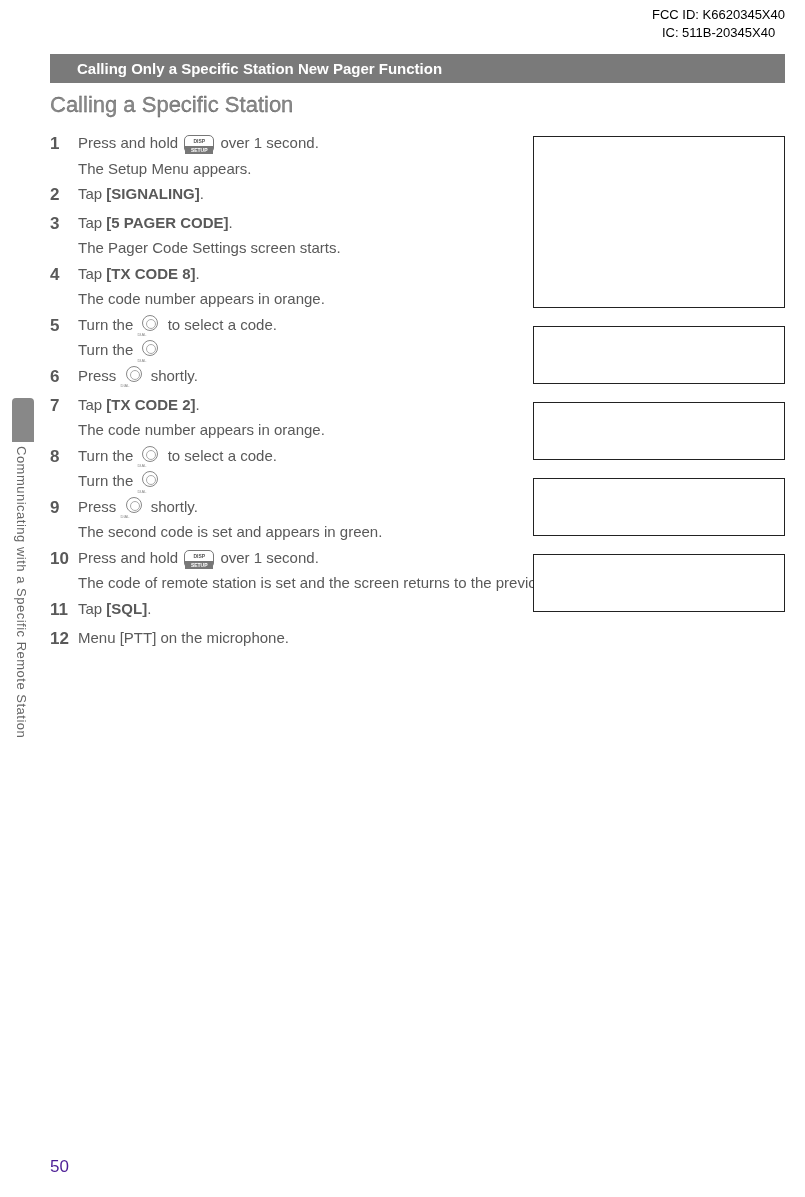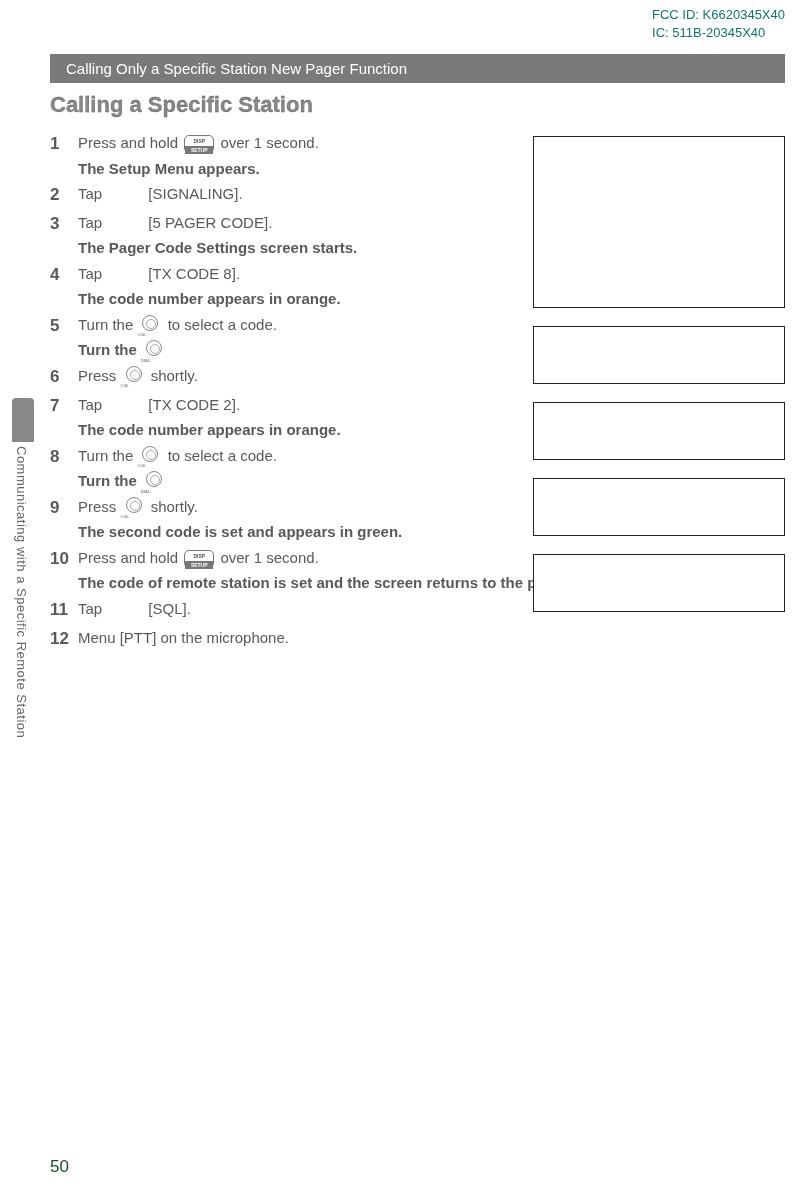--- a/index.html
+++ b/index.html
@@ -17,10 +17,10 @@
     position: absolute;
     top: 6px;
     right: 20px;
-    text-align: left;
+    text-align: center;
     font-size: 13px;
     line-height: 1.35;
-    color: #0f766e;
+    color: #000000;
   }
   .section-bar {
     position: absolute;

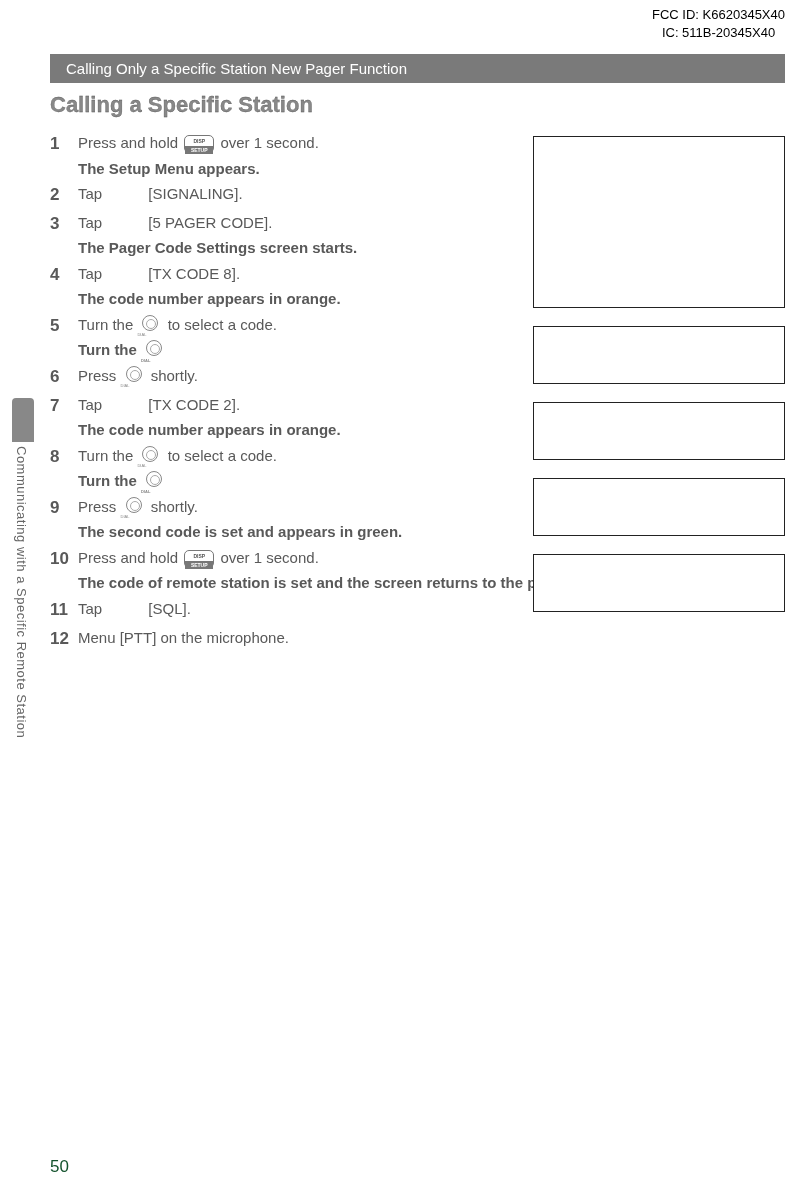--- a/index.html
+++ b/index.html
@@ -29,9 +29,9 @@
     right: 20px;
     background: #7a7a7a;
     color: #fff;
-    padding: 6px 16px;
+    padding: 6px 27px;
     font-size: 15px;
-    font-weight: normal;
+    font-weight: bold;
   }
   .section-title {
     position: absolute;

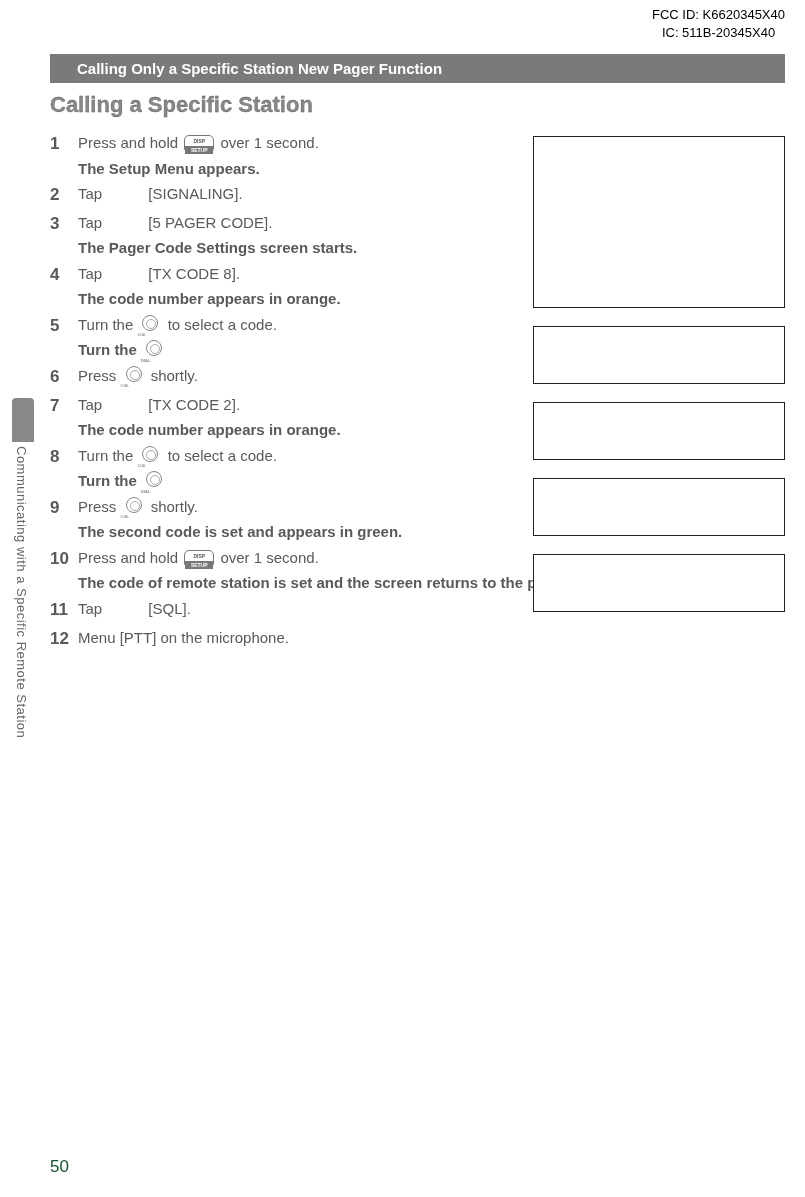--- a/index.html
+++ b/index.html
@@ -38,7 +38,7 @@
     top: 92px;
     left: 50px;
     font-size: 22px;
-    font-weight: bold;
+    font-weight: normal;
     color: #888;
     -webkit-text-stroke: 0.3px #555;
   }

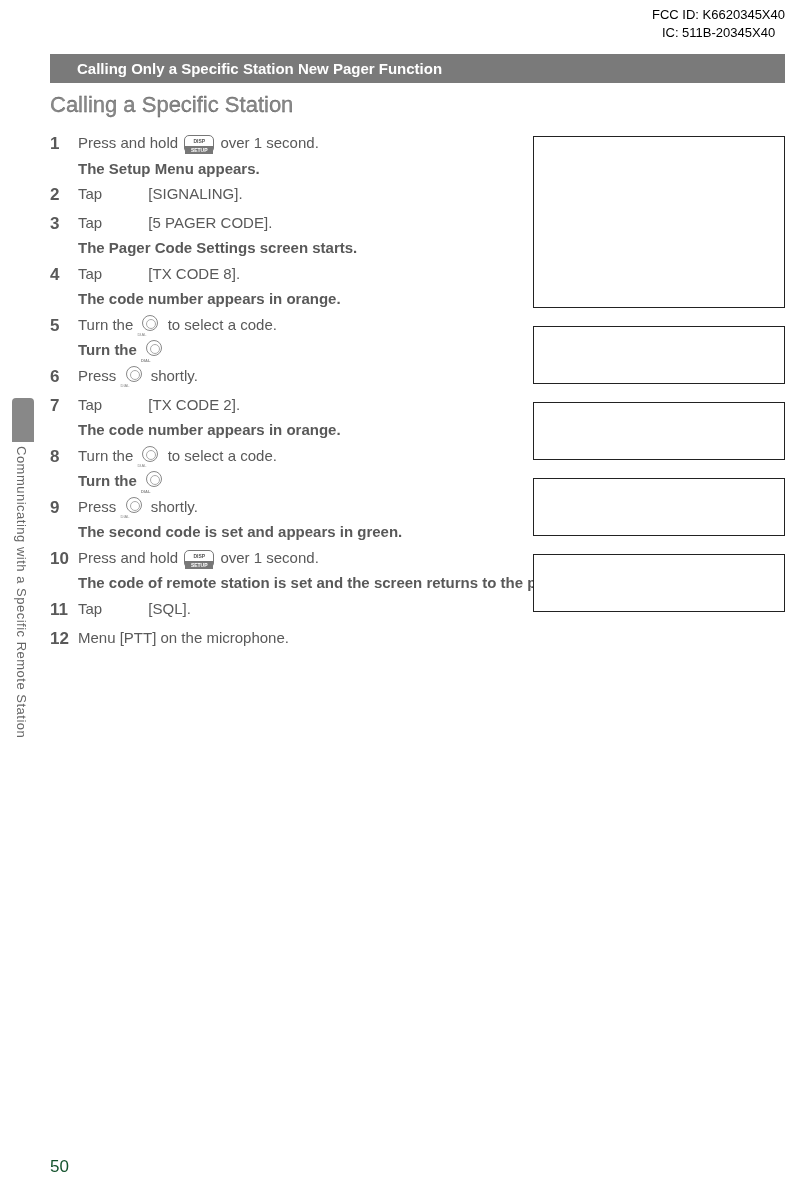--- a/index.html
+++ b/index.html
@@ -59,7 +59,7 @@
     font-size: 17px;
   }
   .body { flex: 1; }
-  .indent { display: block; font-weight: bold; }
+  .indent { display: block; }
   .bold { font-weight: normal; margin-left: 42px; }
   .disp-key {
     display: inline-block;

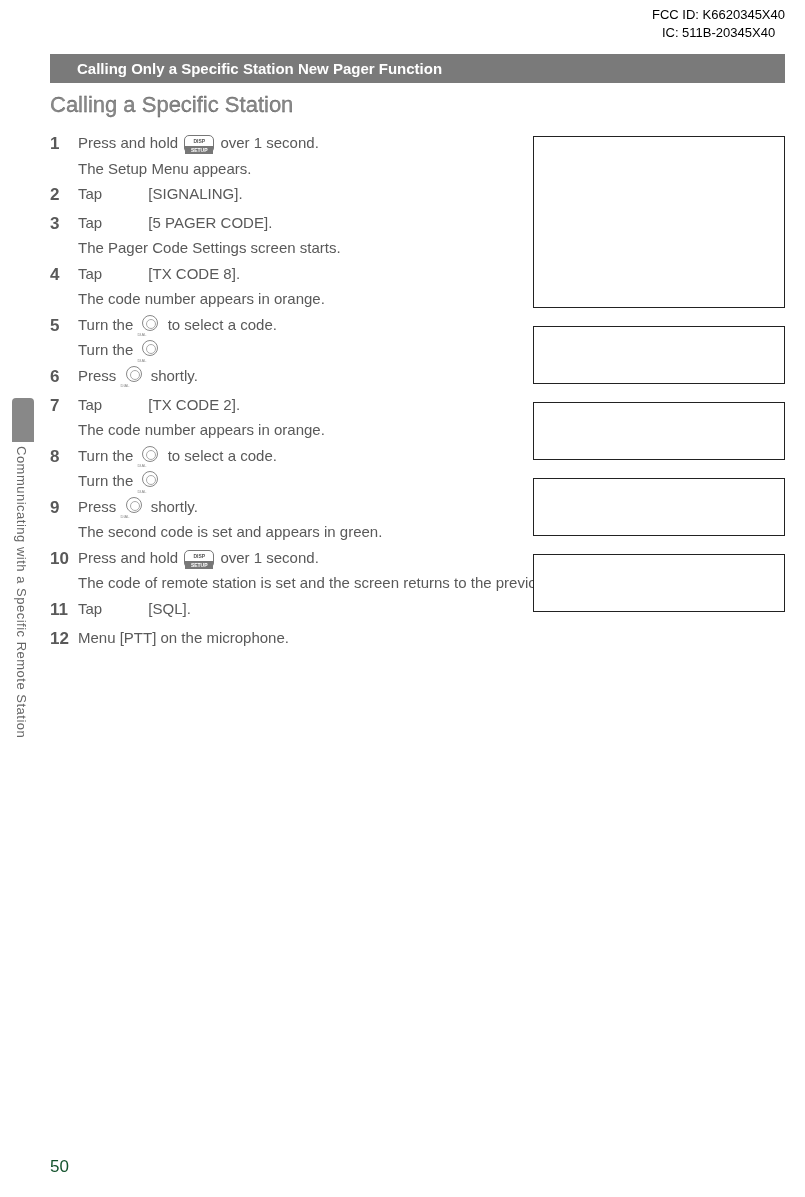--- a/index.html
+++ b/index.html
@@ -60,7 +60,7 @@
   }
   .body { flex: 1; }
   .indent { display: block; }
-  .bold { font-weight: normal; margin-left: 42px; }
+  .bold { font-weight: bold; }
   .disp-key {
     display: inline-block;
     vertical-align: middle;

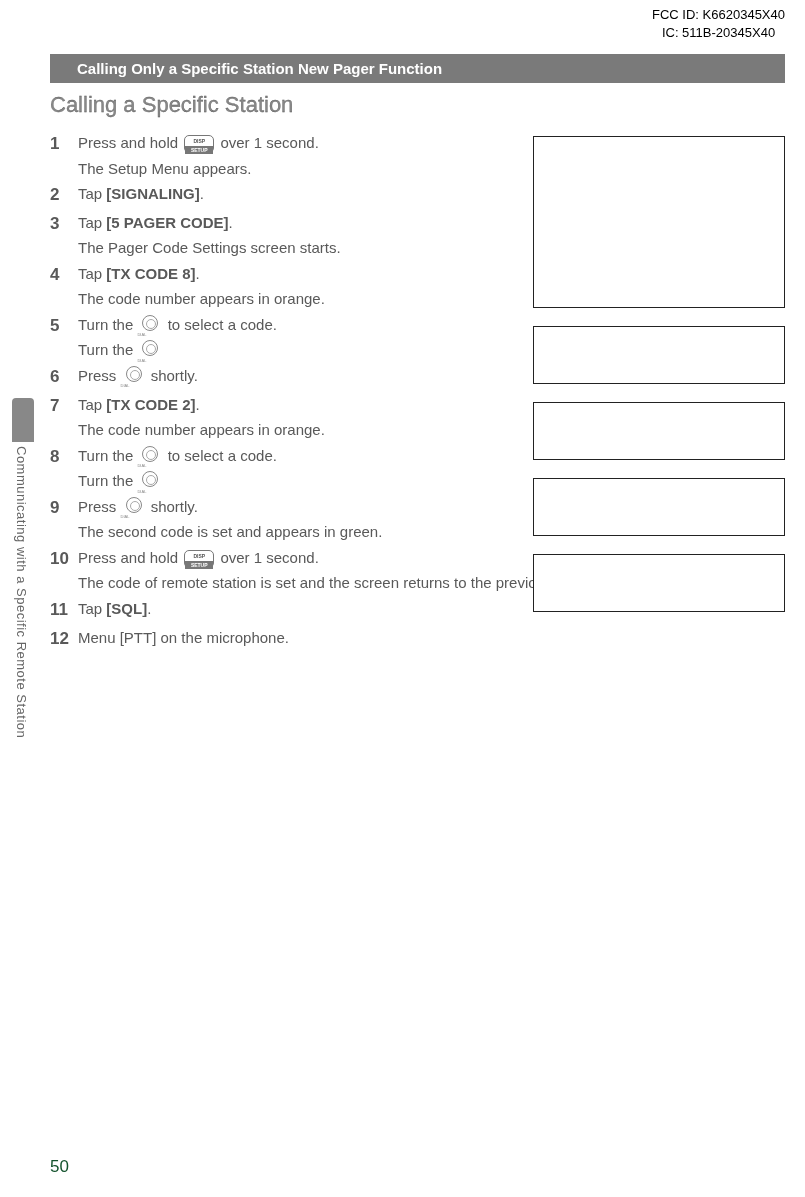--- a/index.html
+++ b/index.html
@@ -145,7 +145,7 @@
     bottom: 20px;
     left: 50px;
     font-size: 17px;
-    color: #14532d;
+    color: #4c1d95;
   }
 </style>
 </head>

